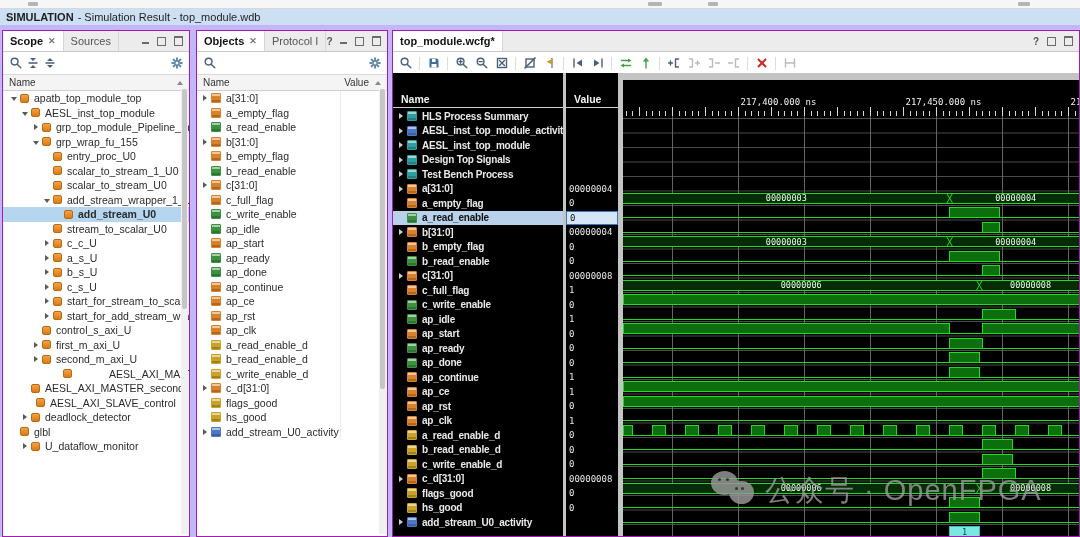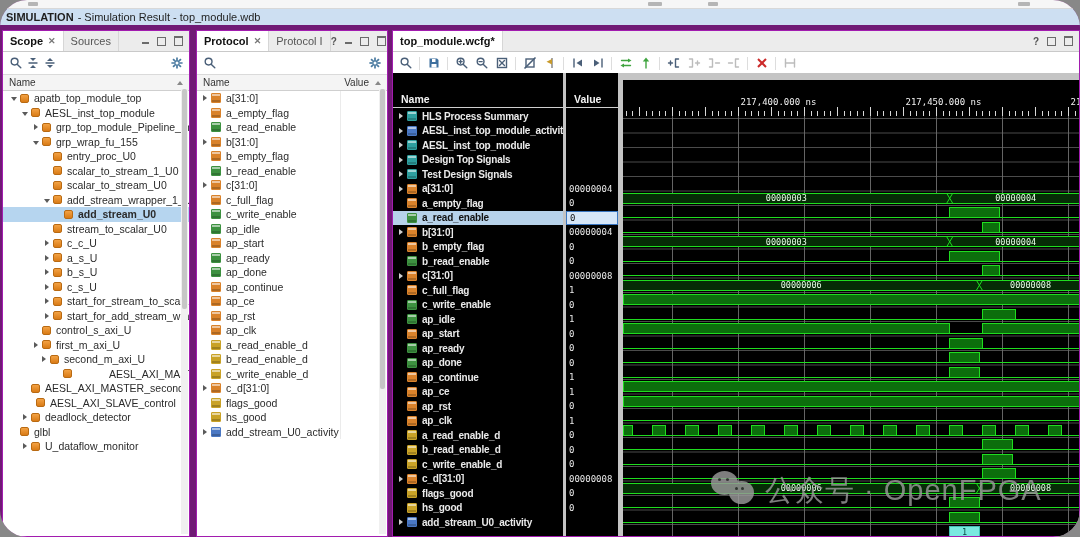--- a/index.html
+++ b/index.html
@@ -3,7 +3,7 @@
 <meta charset="utf-8">
 <style>
   html,body{margin:0;padding:0;background:#888;}
-  #app{width:1080px;height:537px;position:relative;background:#701a75;font-family:"Liberation Sans",sans-serif;overflow:hidden;border-radius:27px;}
+  #app{width:1080px;height:537px;position:relative;background:#c4b5fd;font-family:"Liberation Sans",sans-serif;overflow:hidden;}
   .topstrip{position:absolute;left:0;top:0;width:1080px;height:8px;background:#f6f6f6;border-bottom:1px solid #d8d8d8;}
   .frag{position:absolute;top:2px;height:4px;background:#b5b5b5;border-radius:1px;}
   .banner{position:absolute;left:0;top:9px;width:1080px;height:16px;background:#cddff2;display:flex;align-items:center;padding-left:6px;box-sizing:border-box;font-size:11px;color:#1e1e1e;}

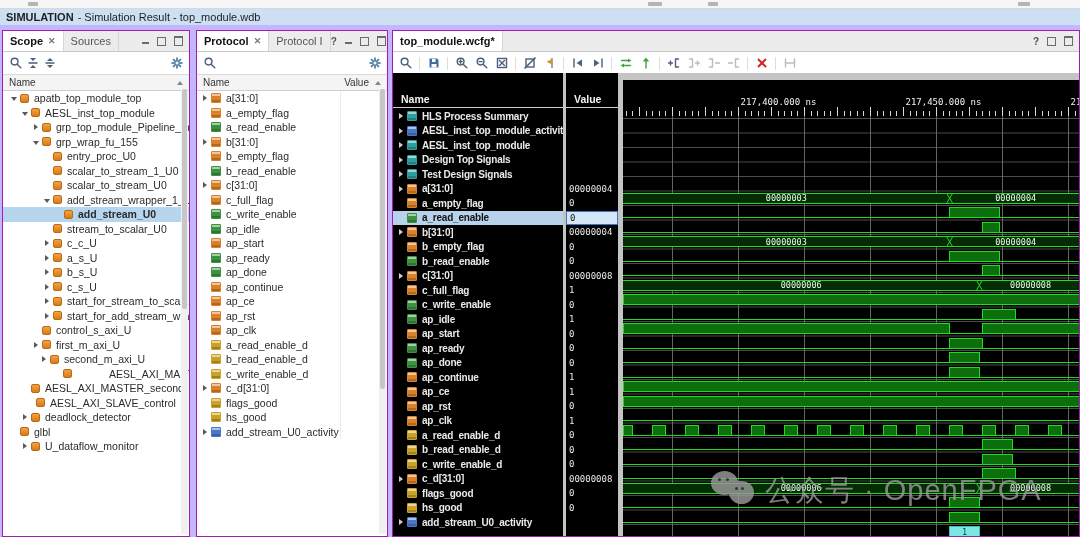--- a/index.html
+++ b/index.html
@@ -274,7 +274,7 @@
   <div class="panel" id="objectsPanel">
     <div class="tabbar" id="objTabs">
         <div class="tab active">
-          <span>Protocol</span>
+          <span>Objects</span>
           <span class="x">✕</span>
         </div>
         <div class="tab">

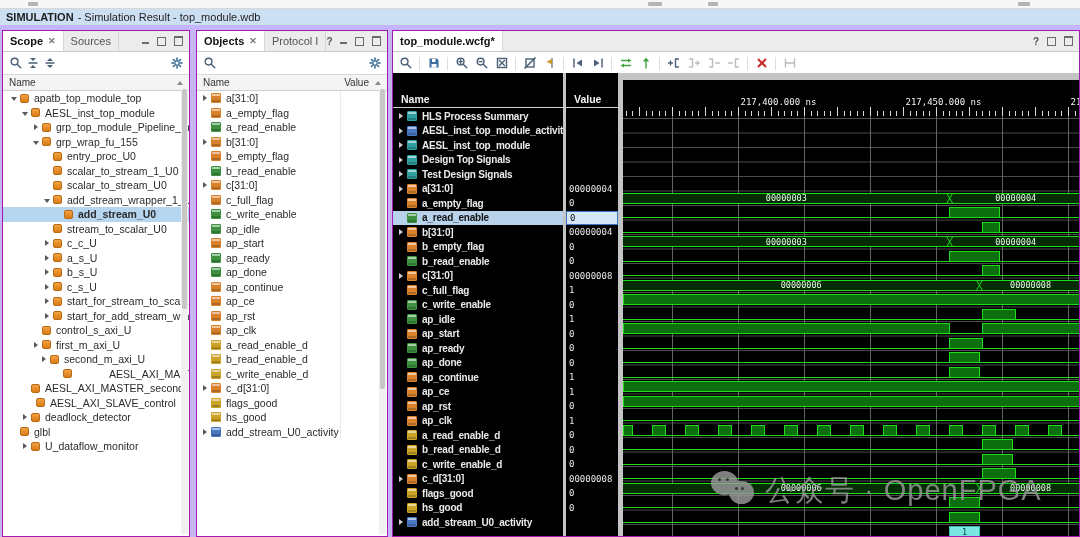--- a/index.html
+++ b/index.html
@@ -677,7 +677,7 @@
             <div class="wnrow">
               <span class="tarr closed"></span>
               <span class="sic" style="border: 1px solid rgb(46, 158, 158); background: rgb(46, 158, 158); box-shadow: rgba(255, 255, 255, 0.55) 0px 2px 0px inset, rgba(0, 0, 0, 0.2) 0px -2px 0px inset;"></span>
-              <span>Test Design Signals</span>
+              <span>Test Bench Process</span>
             </div>
             <div class="wnrow">
               <span class="tarr closed"></span>

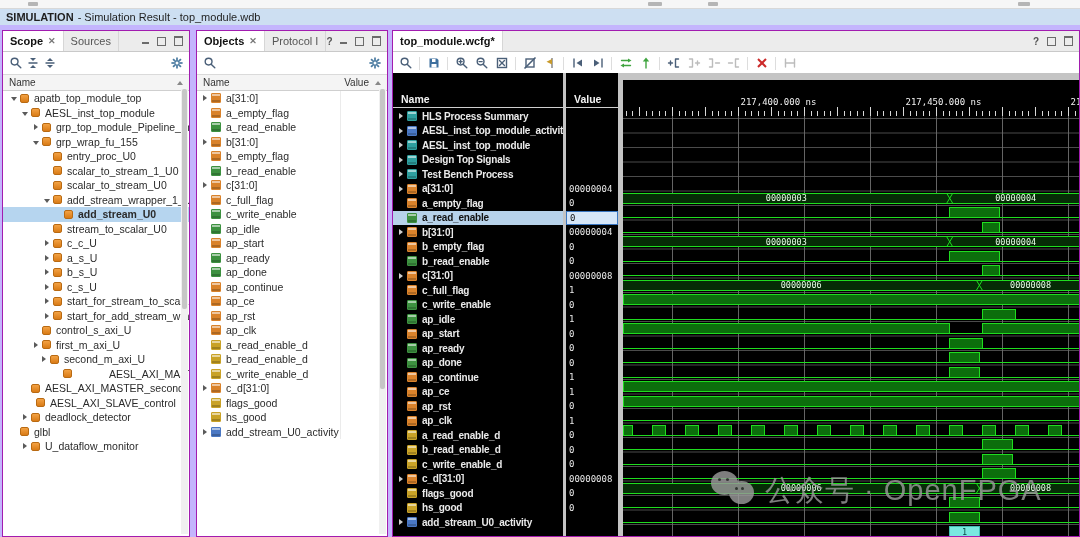--- a/index.html
+++ b/index.html
@@ -230,7 +230,7 @@
           <span class="chip"></span>
           <span>first_m_axi_U</span>
         </div>
-        <div class="trow" style="padding-left: 36px;">
+        <div class="trow" style="padding-left: 28px;">
           <span class="tarr closed"></span>
           <span class="chip"></span>
           <span>second_m_axi_U</span>

